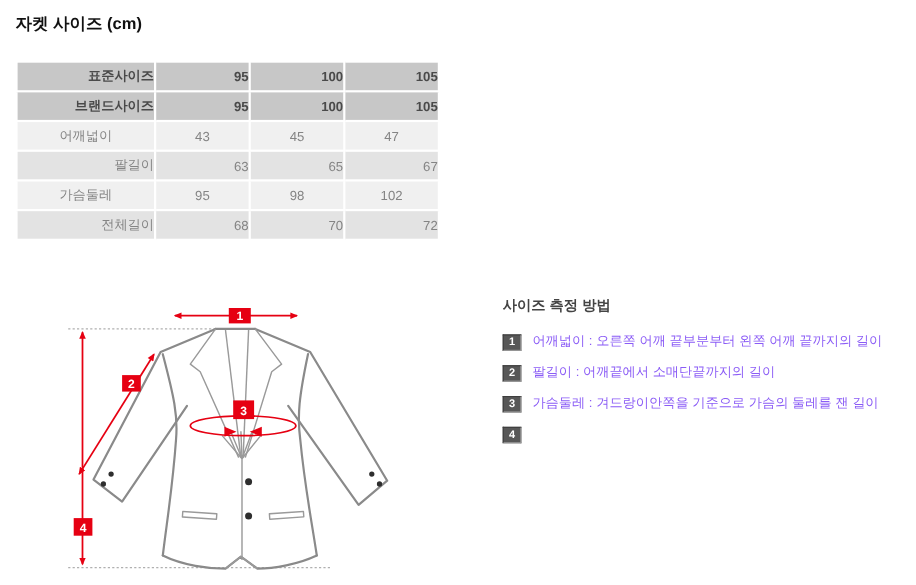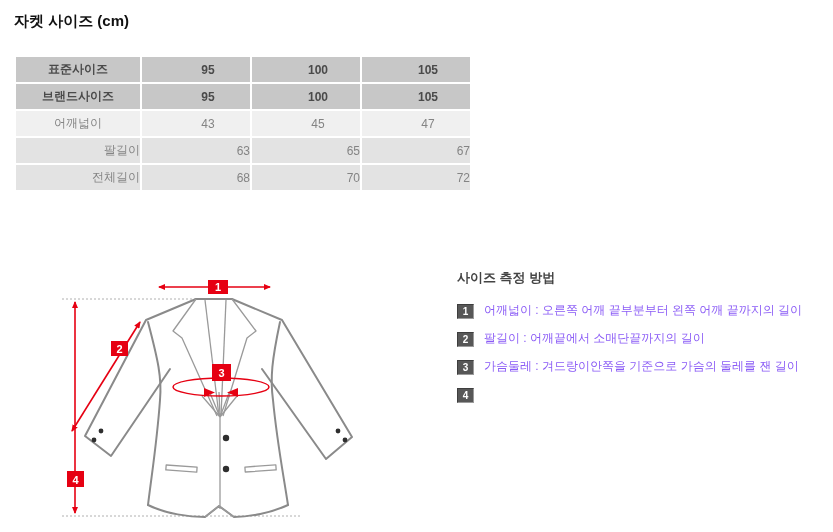--- a/index.html
+++ b/index.html
@@ -24,7 +24,7 @@
   }
   .size-table td.col-label{width:124px;}
   .size-table td.col-val{width:84px;padding-left:24px;}
-  .size-table tr.hdr td{background:#c7c7c7;color:#4a4a4a;font-weight:bold;}
+  .size-table tr.hdr td{background:#c7c7c7;color:#4a4a4a;font-weight:bold;text-align:right;}
   .size-table tr.r-light td{background:#f0f0f0;color:#848484;}
   .size-table tr.r-dark td{background:#e3e3e3;color:#848484;text-align:right;}
   

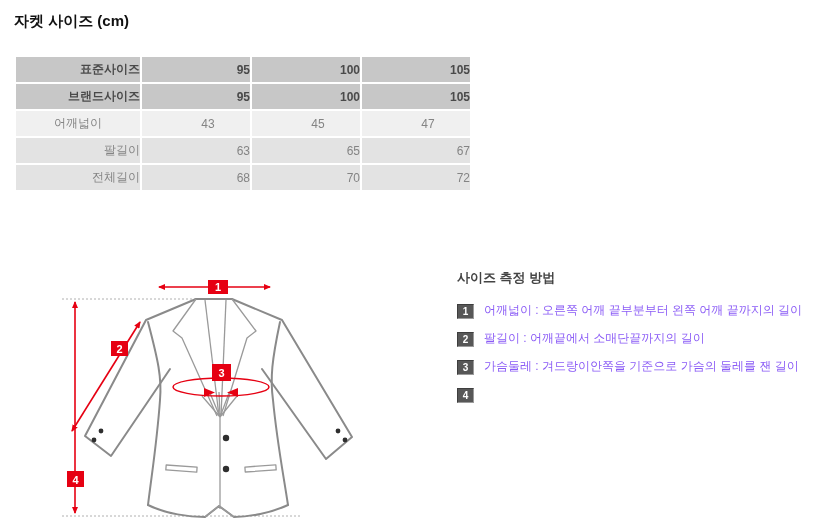--- a/index.html
+++ b/index.html
@@ -23,7 +23,7 @@
     font-size:12px;padding:0;
   }
   .size-table td.col-label{width:124px;}
-  .size-table td.col-val{width:84px;padding-left:24px;}
+  .size-table td.col-val{width:84px;}
   .size-table tr.hdr td{background:#c7c7c7;color:#4a4a4a;font-weight:bold;text-align:right;}
   .size-table tr.r-light td{background:#f0f0f0;color:#848484;}
   .size-table tr.r-dark td{background:#e3e3e3;color:#848484;text-align:right;}

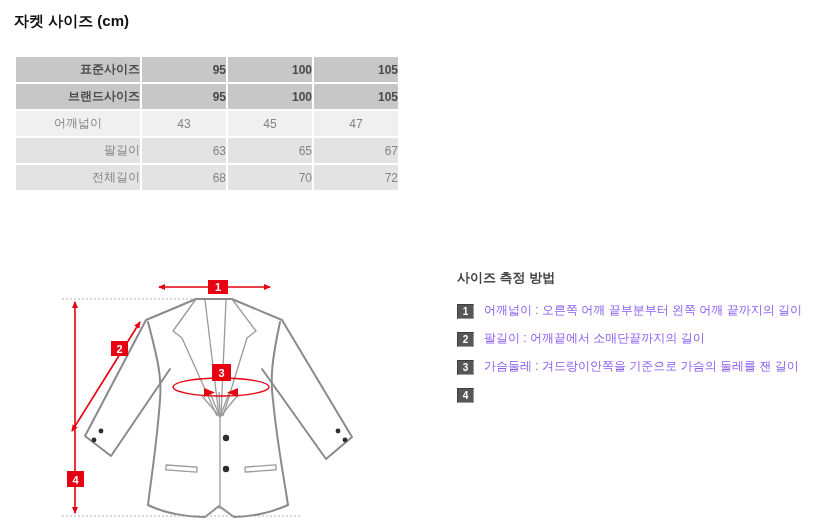--- a/index.html
+++ b/index.html
@@ -70,6 +70,12 @@
       <td class="col-val">63</td>
       <td class="col-val">65</td>
       <td class="col-val">67</td>
+    </tr>
+    <tr class="r-light">
+      <td class="col-label">가슴둘레</td>
+      <td class="col-val">95</td>
+      <td class="col-val">98</td>
+      <td class="col-val">102</td>
     </tr>
     <tr class="r-dark">
       <td class="col-label">전체길이</td>

